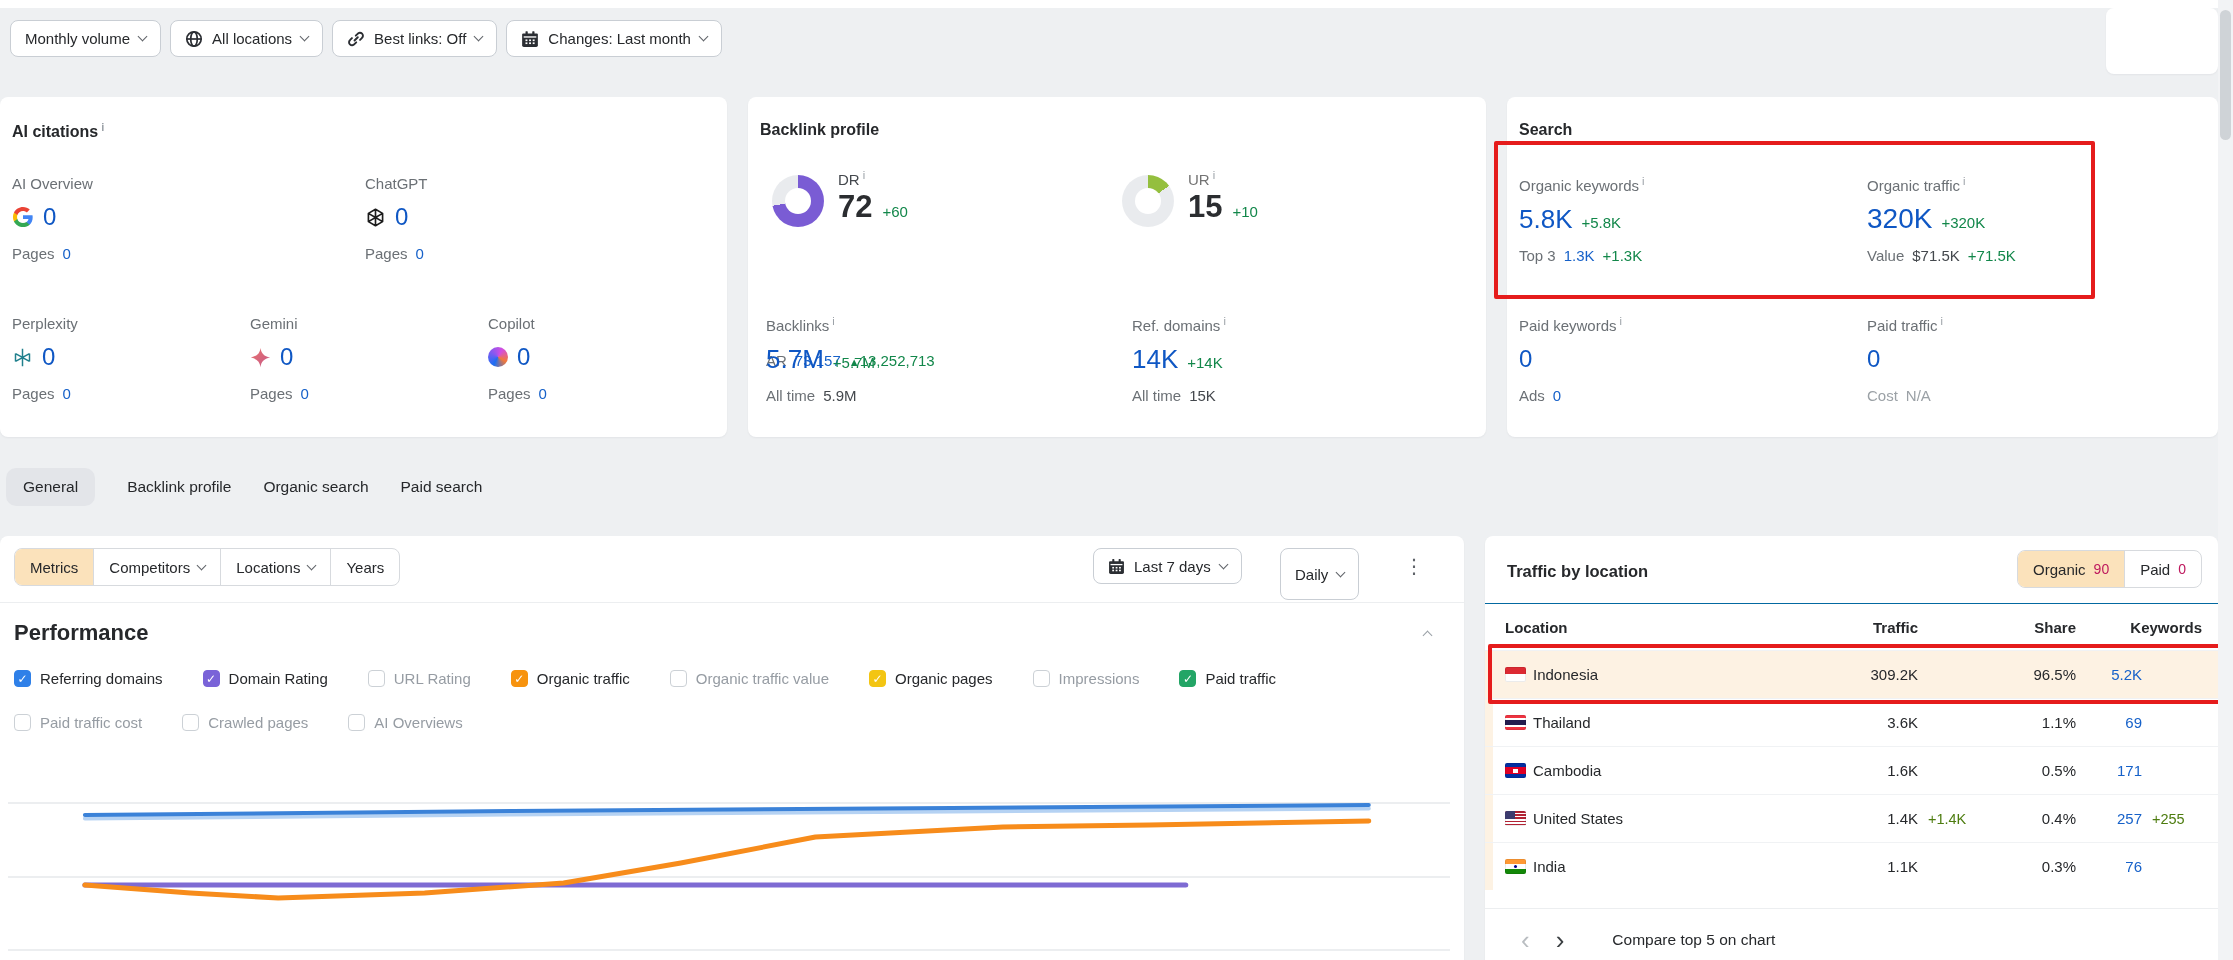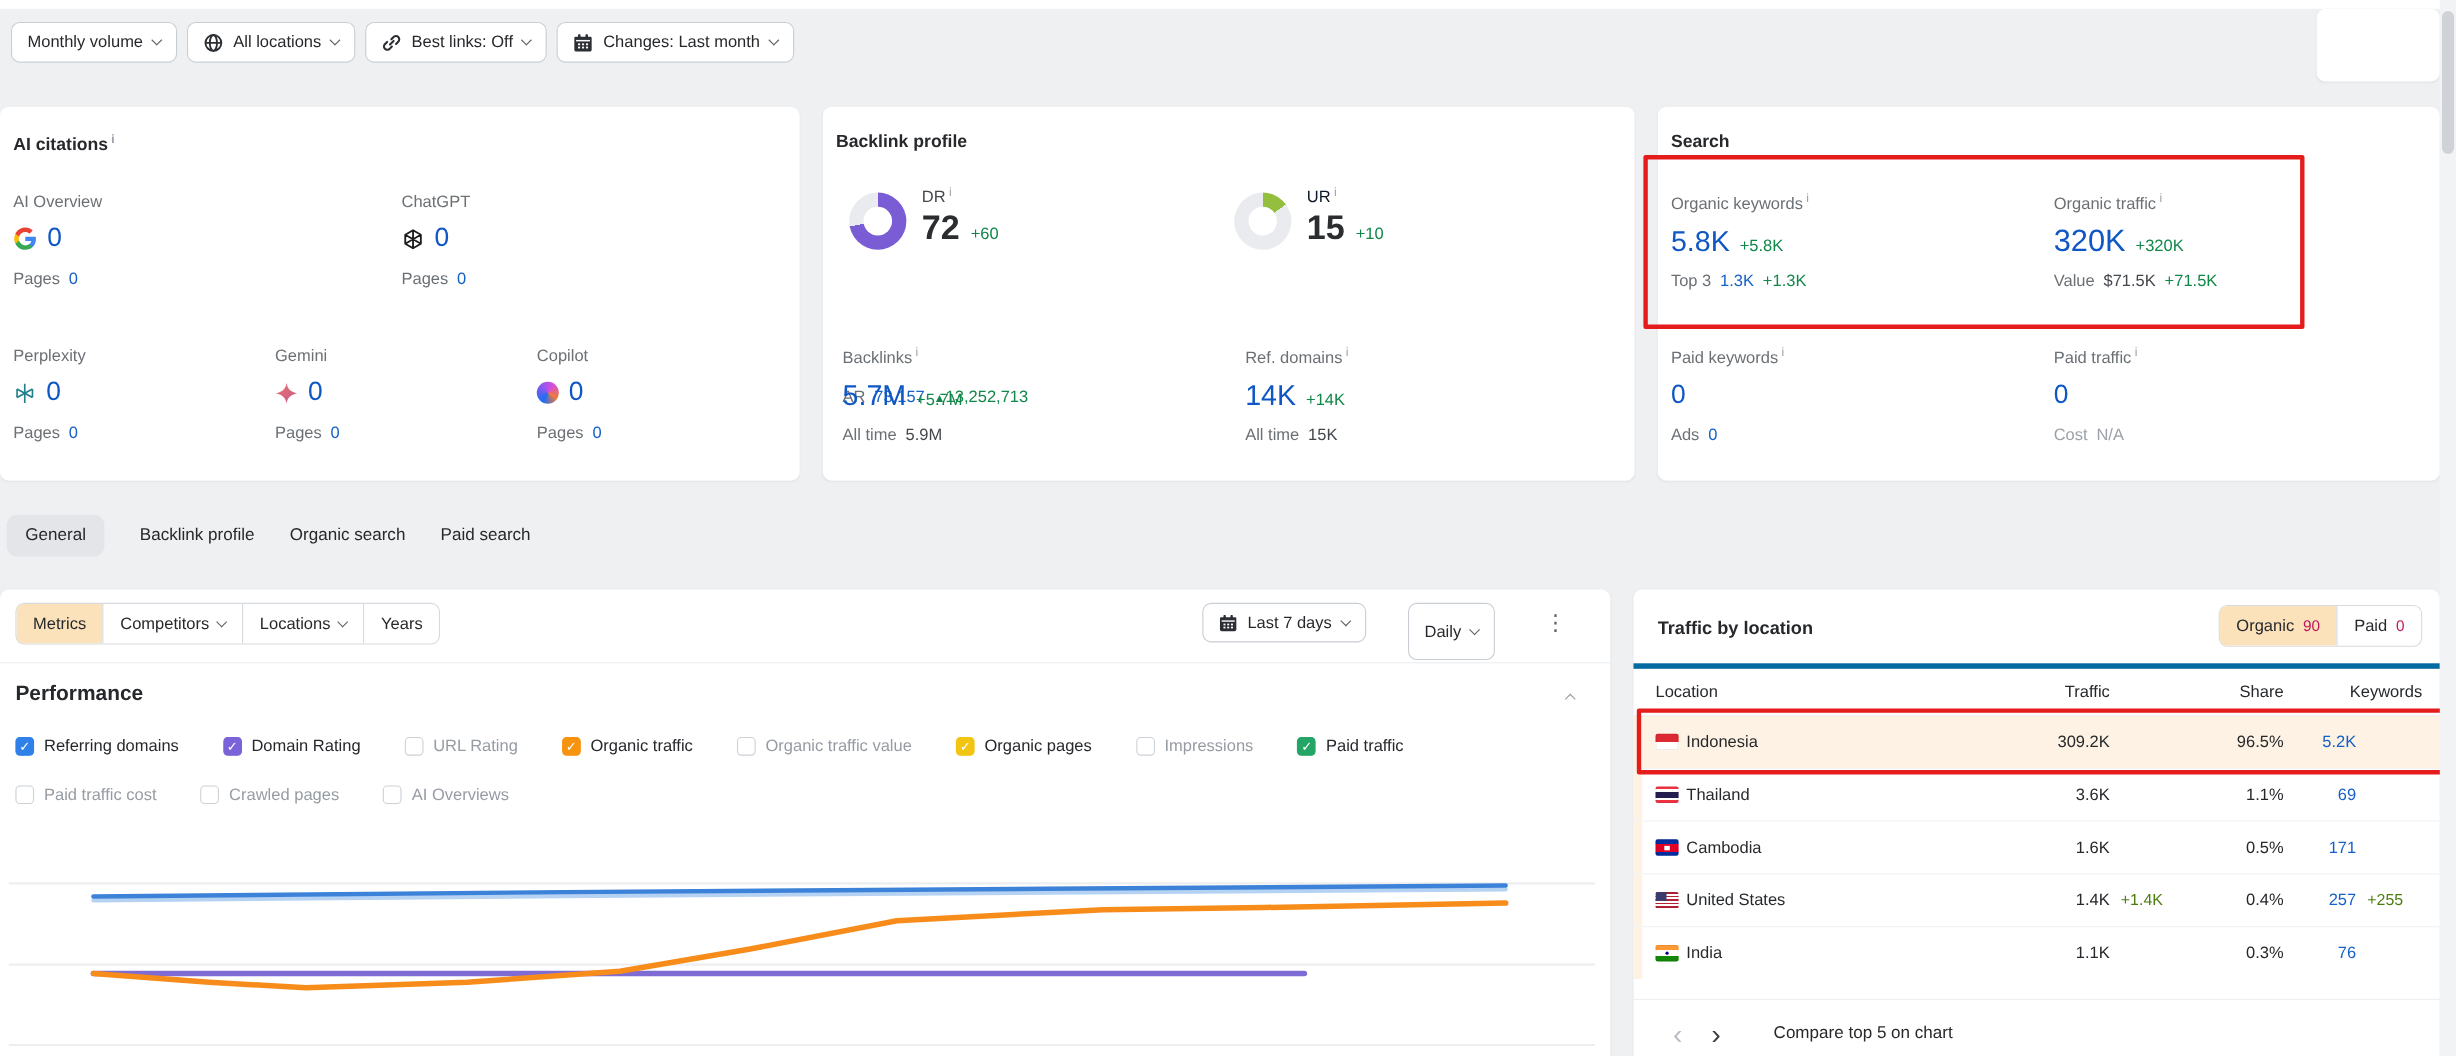--- a/index.html
+++ b/index.html
@@ -240,7 +240,7 @@
 
     <div class="donut" style="left: 374px; top: 78px; background: conic-gradient(rgb(148, 191, 62) 0deg, rgb(148, 191, 62) 15%, rgb(233, 235, 238) 15%, rgb(233, 235, 238) 100%);"></div>
     <div class="blk" style="left:440px;top:72px">
-      <div class="lbl" style="margin-bottom:2px"><span style="color:#0f172a">UR</span><sup class="info">i</sup></div>
+      <div class="lbl" style="margin-bottom:2px"><span style="color:#737373">UR</span><sup class="info">i</sup></div>
       <div style="display:flex;align-items:baseline;gap:10px">
         <span class="ratingv">15</span>
         <span class="delta">+10</span>

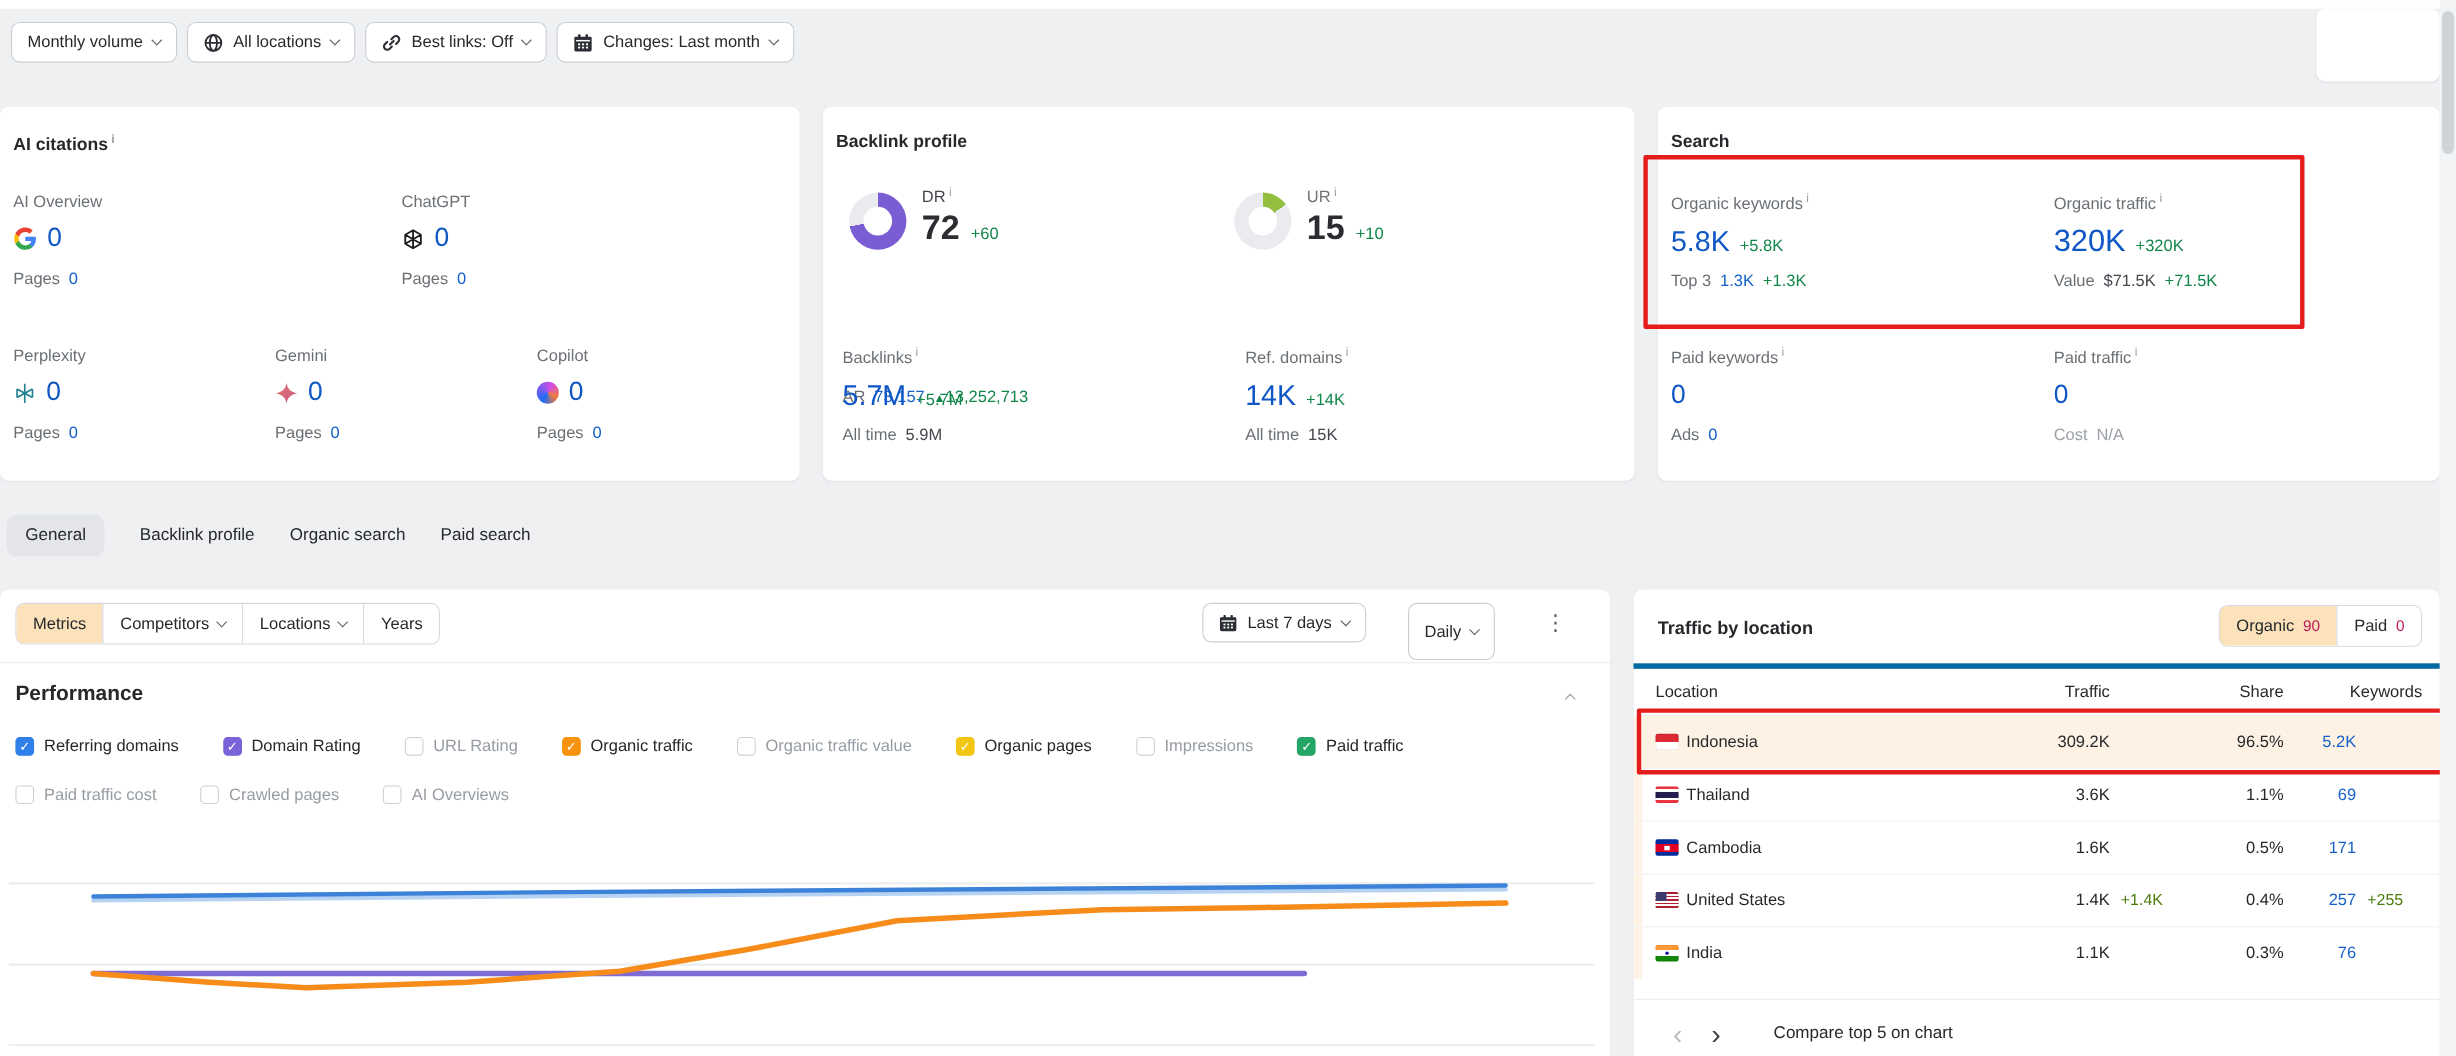--- a/index.html
+++ b/index.html
@@ -377,7 +377,7 @@
 
     <div class="divider" style="top:66px"></div>
 
-    <div class="cardtitle" style="left:14px;top:84px;font-size:19px">Performance</div>
+    <div class="cardtitle" style="left:14px;top:84px;font-size:22px">Performance</div>
     <span class="chev up" style="position:absolute;left:1424px;top:92px;border-color:#9aa0a6"></span>
 
     <div class="metrow" style="left:14px;top:134px">

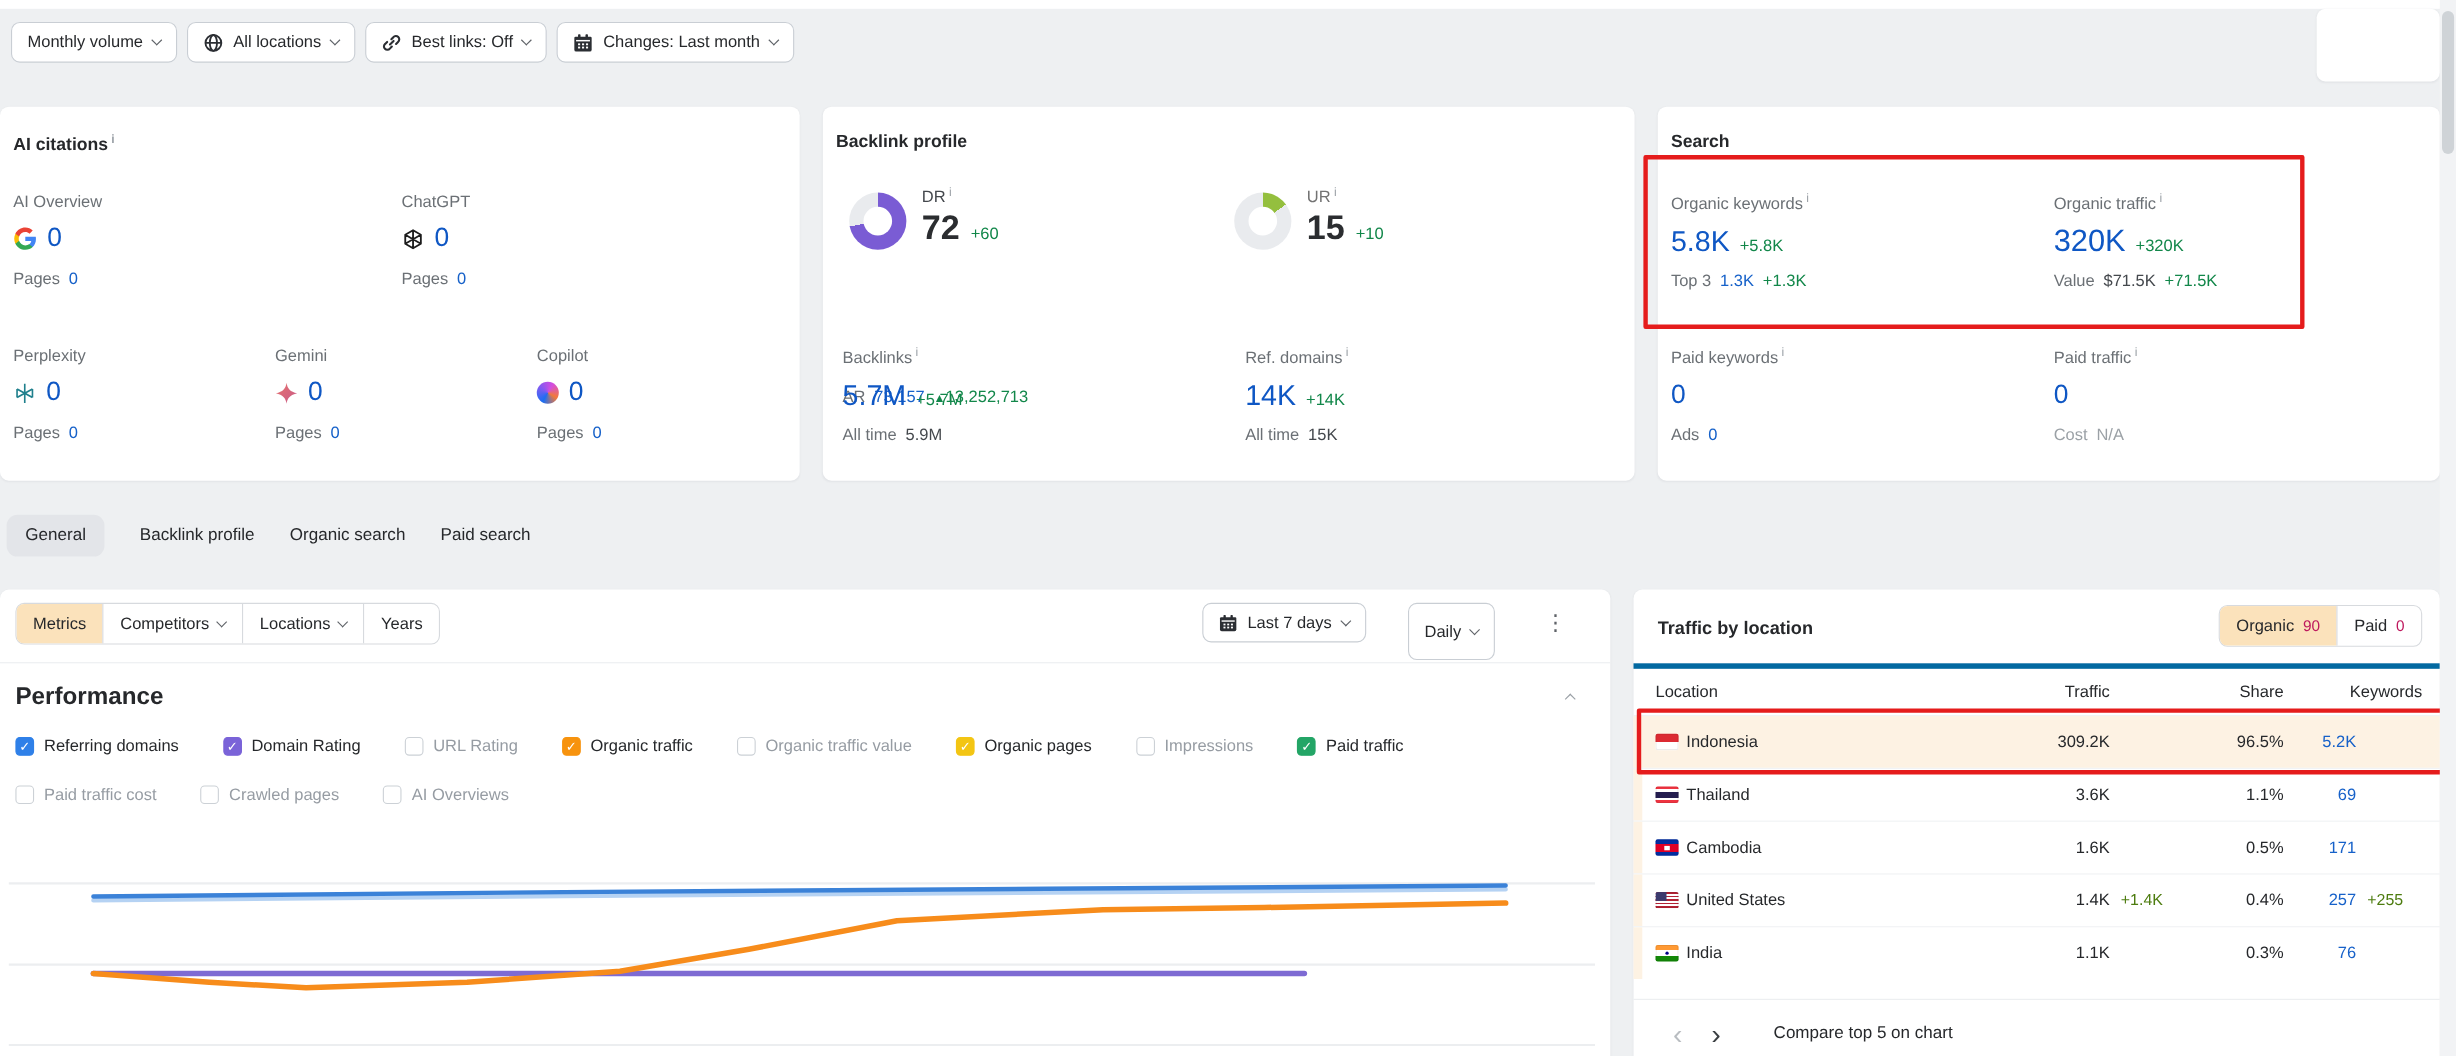--- a/index.html
+++ b/index.html
@@ -49,7 +49,7 @@
   .trow{position:relative;display:grid;grid-template-columns:minmax(0,1fr) 100px 62px 96px 66px 60px;align-items:center;height:48px;padding:0 16px 0 20px;font-size:15px;border-top:1px solid #f0f2f4}
   .trow::before{content:"";position:absolute;left:0;top:0;bottom:0;width:8px;background:#fdf2e3}
   .trow.hl{background:#fdf2e3}
-  .thead{display:grid;grid-template-columns:minmax(0,1fr) 100px 62px 96px 66px 60px;align-items:center;height:47px;padding:0 16px 0 20px;font-size:15px;font-weight:400;border-top:5px solid #0369a1}
+  .thead{display:grid;grid-template-columns:minmax(0,1fr) 100px 62px 96px 66px 60px;align-items:center;height:47px;padding:0 16px 0 20px;font-size:15px;font-weight:700;border-top:1px solid #0369a1}
   .tr-right{text-align:right}
   .tr-delta{text-align:left;padding-left:10px;color:#4d7c0f;font-size:14.5px}
   .locname{display:flex;align-items:center;gap:7px}

